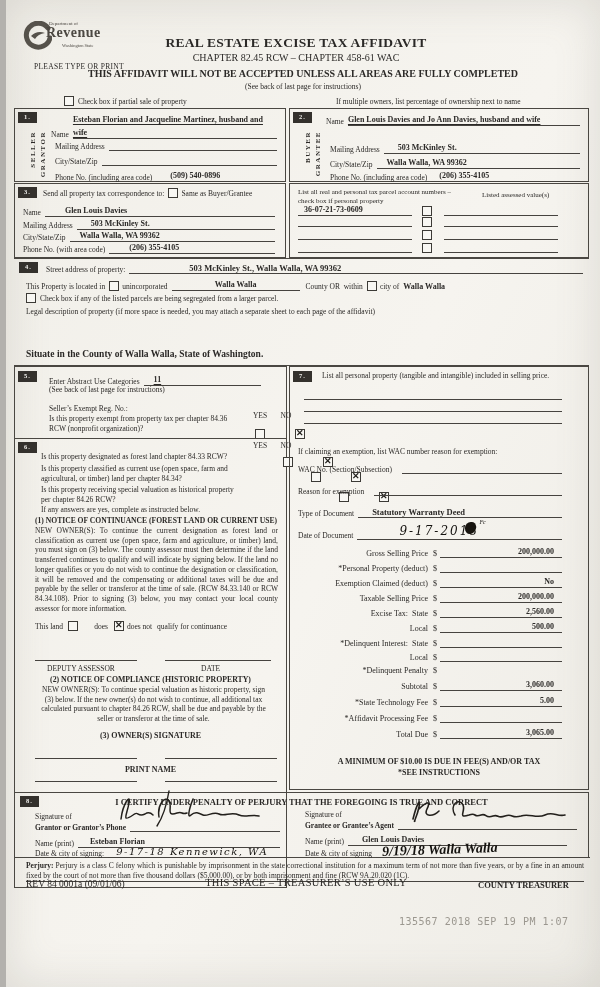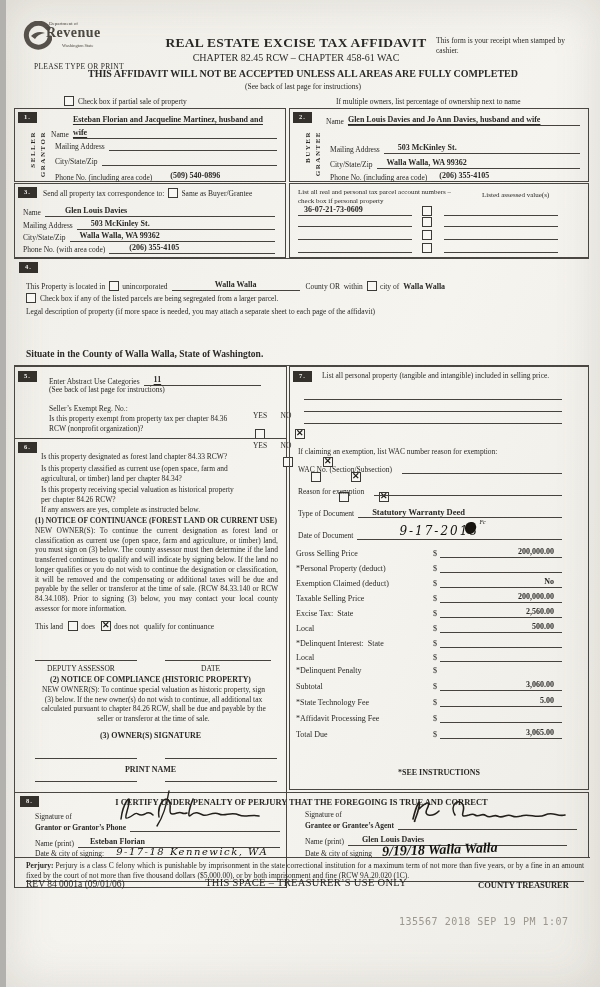--- a/index.html
+++ b/index.html
@@ -54,7 +54,6 @@
   <div class="abs lbl" style="left:28px;top:62px;letter-spacing:.3px">PLEASE TYPE OR PRINT</div>
   <div class="abs c" style="left:130px;top:35px;width:320px;font-size:13.5px;font-weight:bold;letter-spacing:.3px">REAL ESTATE EXCISE TAX AFFIDAVIT</div>
   <div class="abs c" style="left:130px;top:52px;width:320px;font-size:10px">CHAPTER 82.45 RCW – CHAPTER 458-61 WAC</div>
-  <div class="abs lbl" style="left:430px;top:36px;width:130px;line-height:10px">This form is your receipt when stamped by cashier.</div>
   <div class="abs c b" style="left:0;top:68px;width:594px;font-size:10px">THIS AFFIDAVIT WILL NOT BE ACCEPTED UNLESS ALL AREAS ARE FULLY COMPLETED</div>
   <div class="abs c lbl" style="left:0;top:82px;width:594px">(See back of last page for instructions)</div>
 

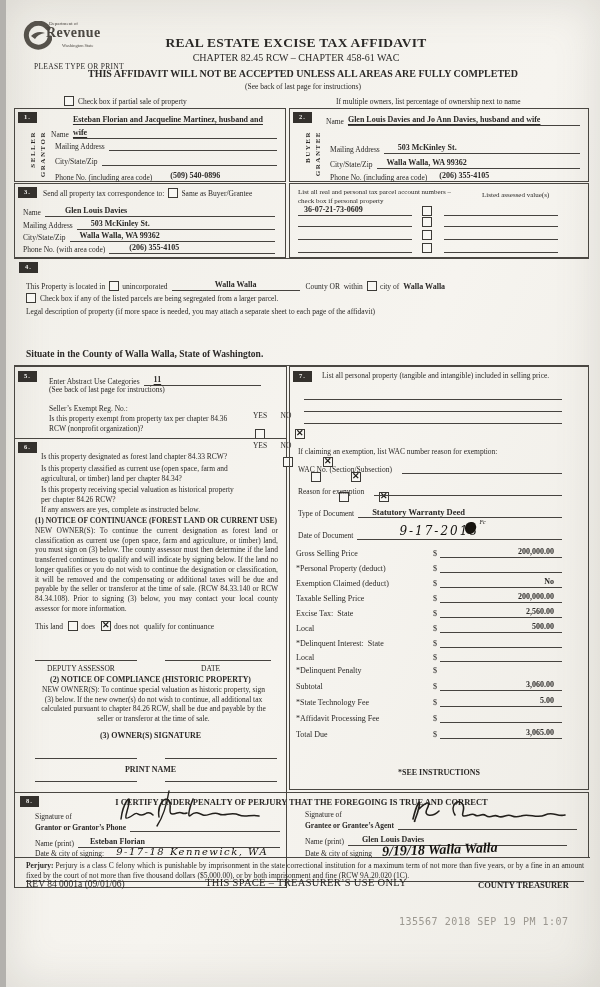--- a/index.html
+++ b/index.html
@@ -159,6 +159,10 @@
 
   <div class="bx" style="left:8px;top:258px;width:575px;height:108px;border-left:none;border-right:none">
     <span class="num" style="left:5px;top:3px">4.</span>
+    <div class="frow abs" style="left:32px;top:2px;right:6px">
+      <span class="lbl">Street address of property:</span>
+      <span class="fill"><span class="val" style="padding-left:60px;font-size:8.5px">503 McKinley St., Walla Walla, WA  99362</span></span>
+    </div>
     <div class="frow abs" style="left:12px;top:18px;right:20px">
       <span class="lbl">This Property is located in</span>
       <span class="cb" style="margin-left:4px"></span>

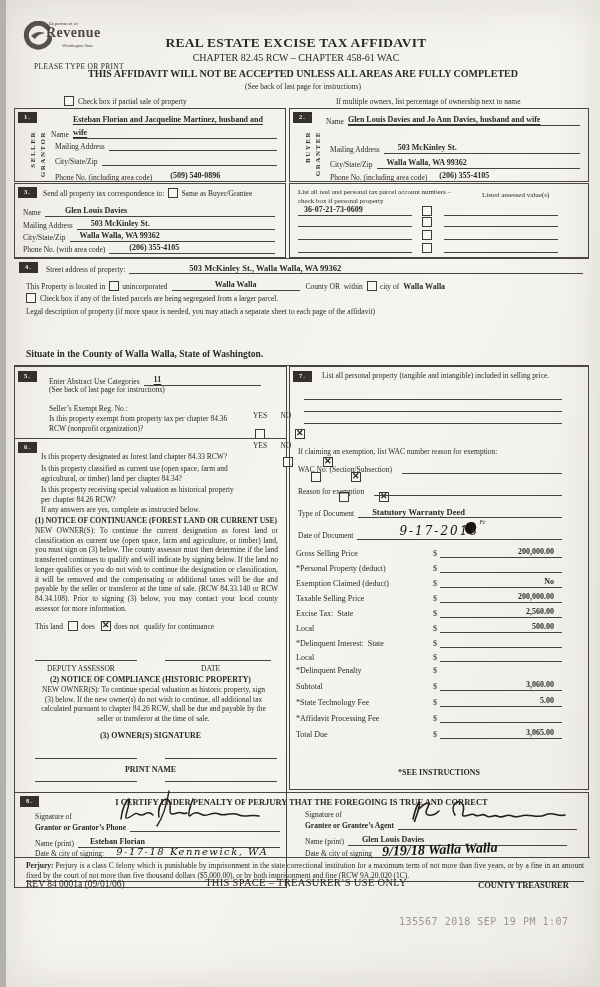--- a/index.html
+++ b/index.html
@@ -26,7 +26,7 @@
         font-size:7px;font-weight:bold;letter-spacing:1.5px}
   .c{text-align:center}.b{font-weight:bold}.j{text-align:justify}
   .feerow{position:absolute;display:flex;align-items:flex-end;font-size:8px}
-  .feelbl{width:132px;white-space:pre}
+  .feelbl{width:132px;text-align:right;white-space:pre}
   .fdol{margin:0 3px 0 5px}
   .fline{flex:1;border-bottom:1px solid #46433f;text-align:right;min-height:10px;line-height:10px}
   .fval{font-weight:bold;padding-right:8px}

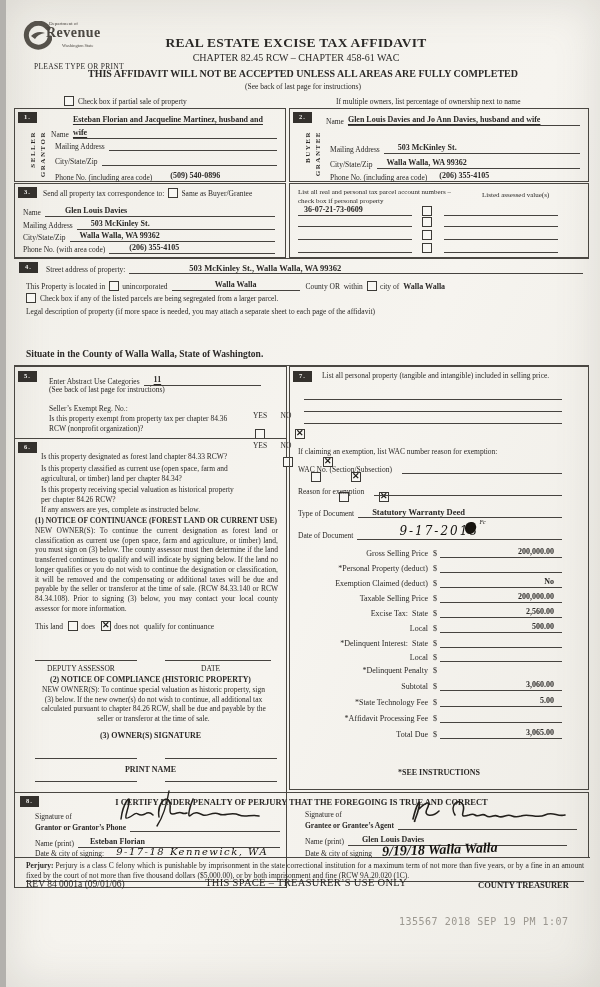--- a/index.html
+++ b/index.html
@@ -216,7 +216,7 @@
     <div class="abs frow" style="left:20px;top:254px">
       <span class="lbl">This land</span>
       <span class="cb" style="margin-left:5px"></span>
-      <span class="lbl" style="margin-left:3px">does</span>
+      <span class="lbl" style="margin-left:16px">does</span>
       <span class="cb checked" style="margin-left:6px"></span>
       <span class="lbl" style="margin-left:3px">does not</span>
       <span class="lbl" style="margin-left:5px">qualify for continuance</span>

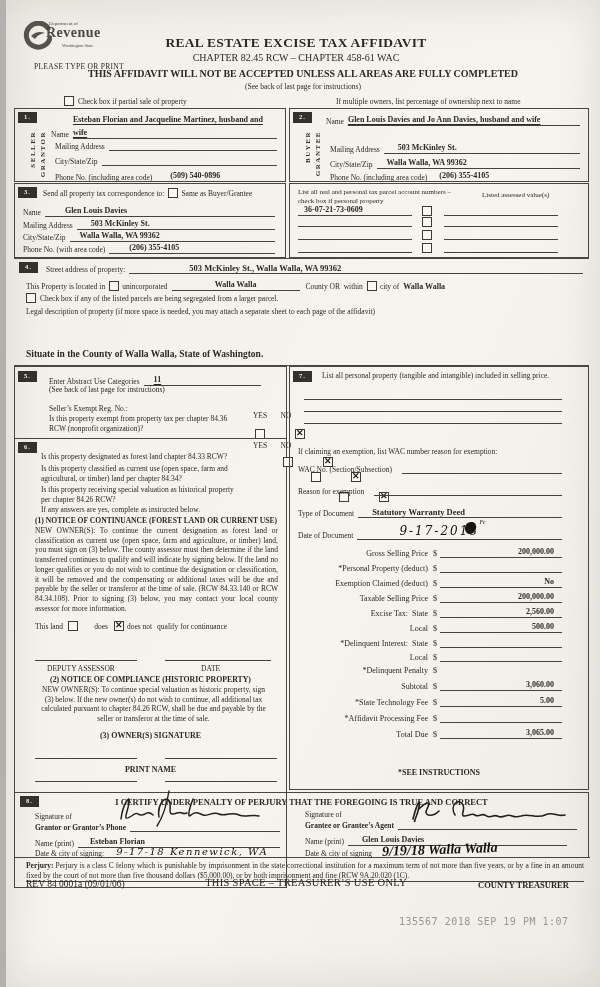--- a/index.html
+++ b/index.html
@@ -332,6 +332,7 @@
         <span class="fline"><span class="fval">3,065.00</span></span>
       </div>
 
+    <div class="abs c b" style="left:0;right:0;top:390px;font-size:8px">A MINIMUM OF $10.00 IS DUE IN FEE(S) AND/OR TAX</div>
     <div class="abs c b" style="left:0;right:0;top:401px;font-size:8px">*SEE INSTRUCTIONS</div>
   </div>
 

